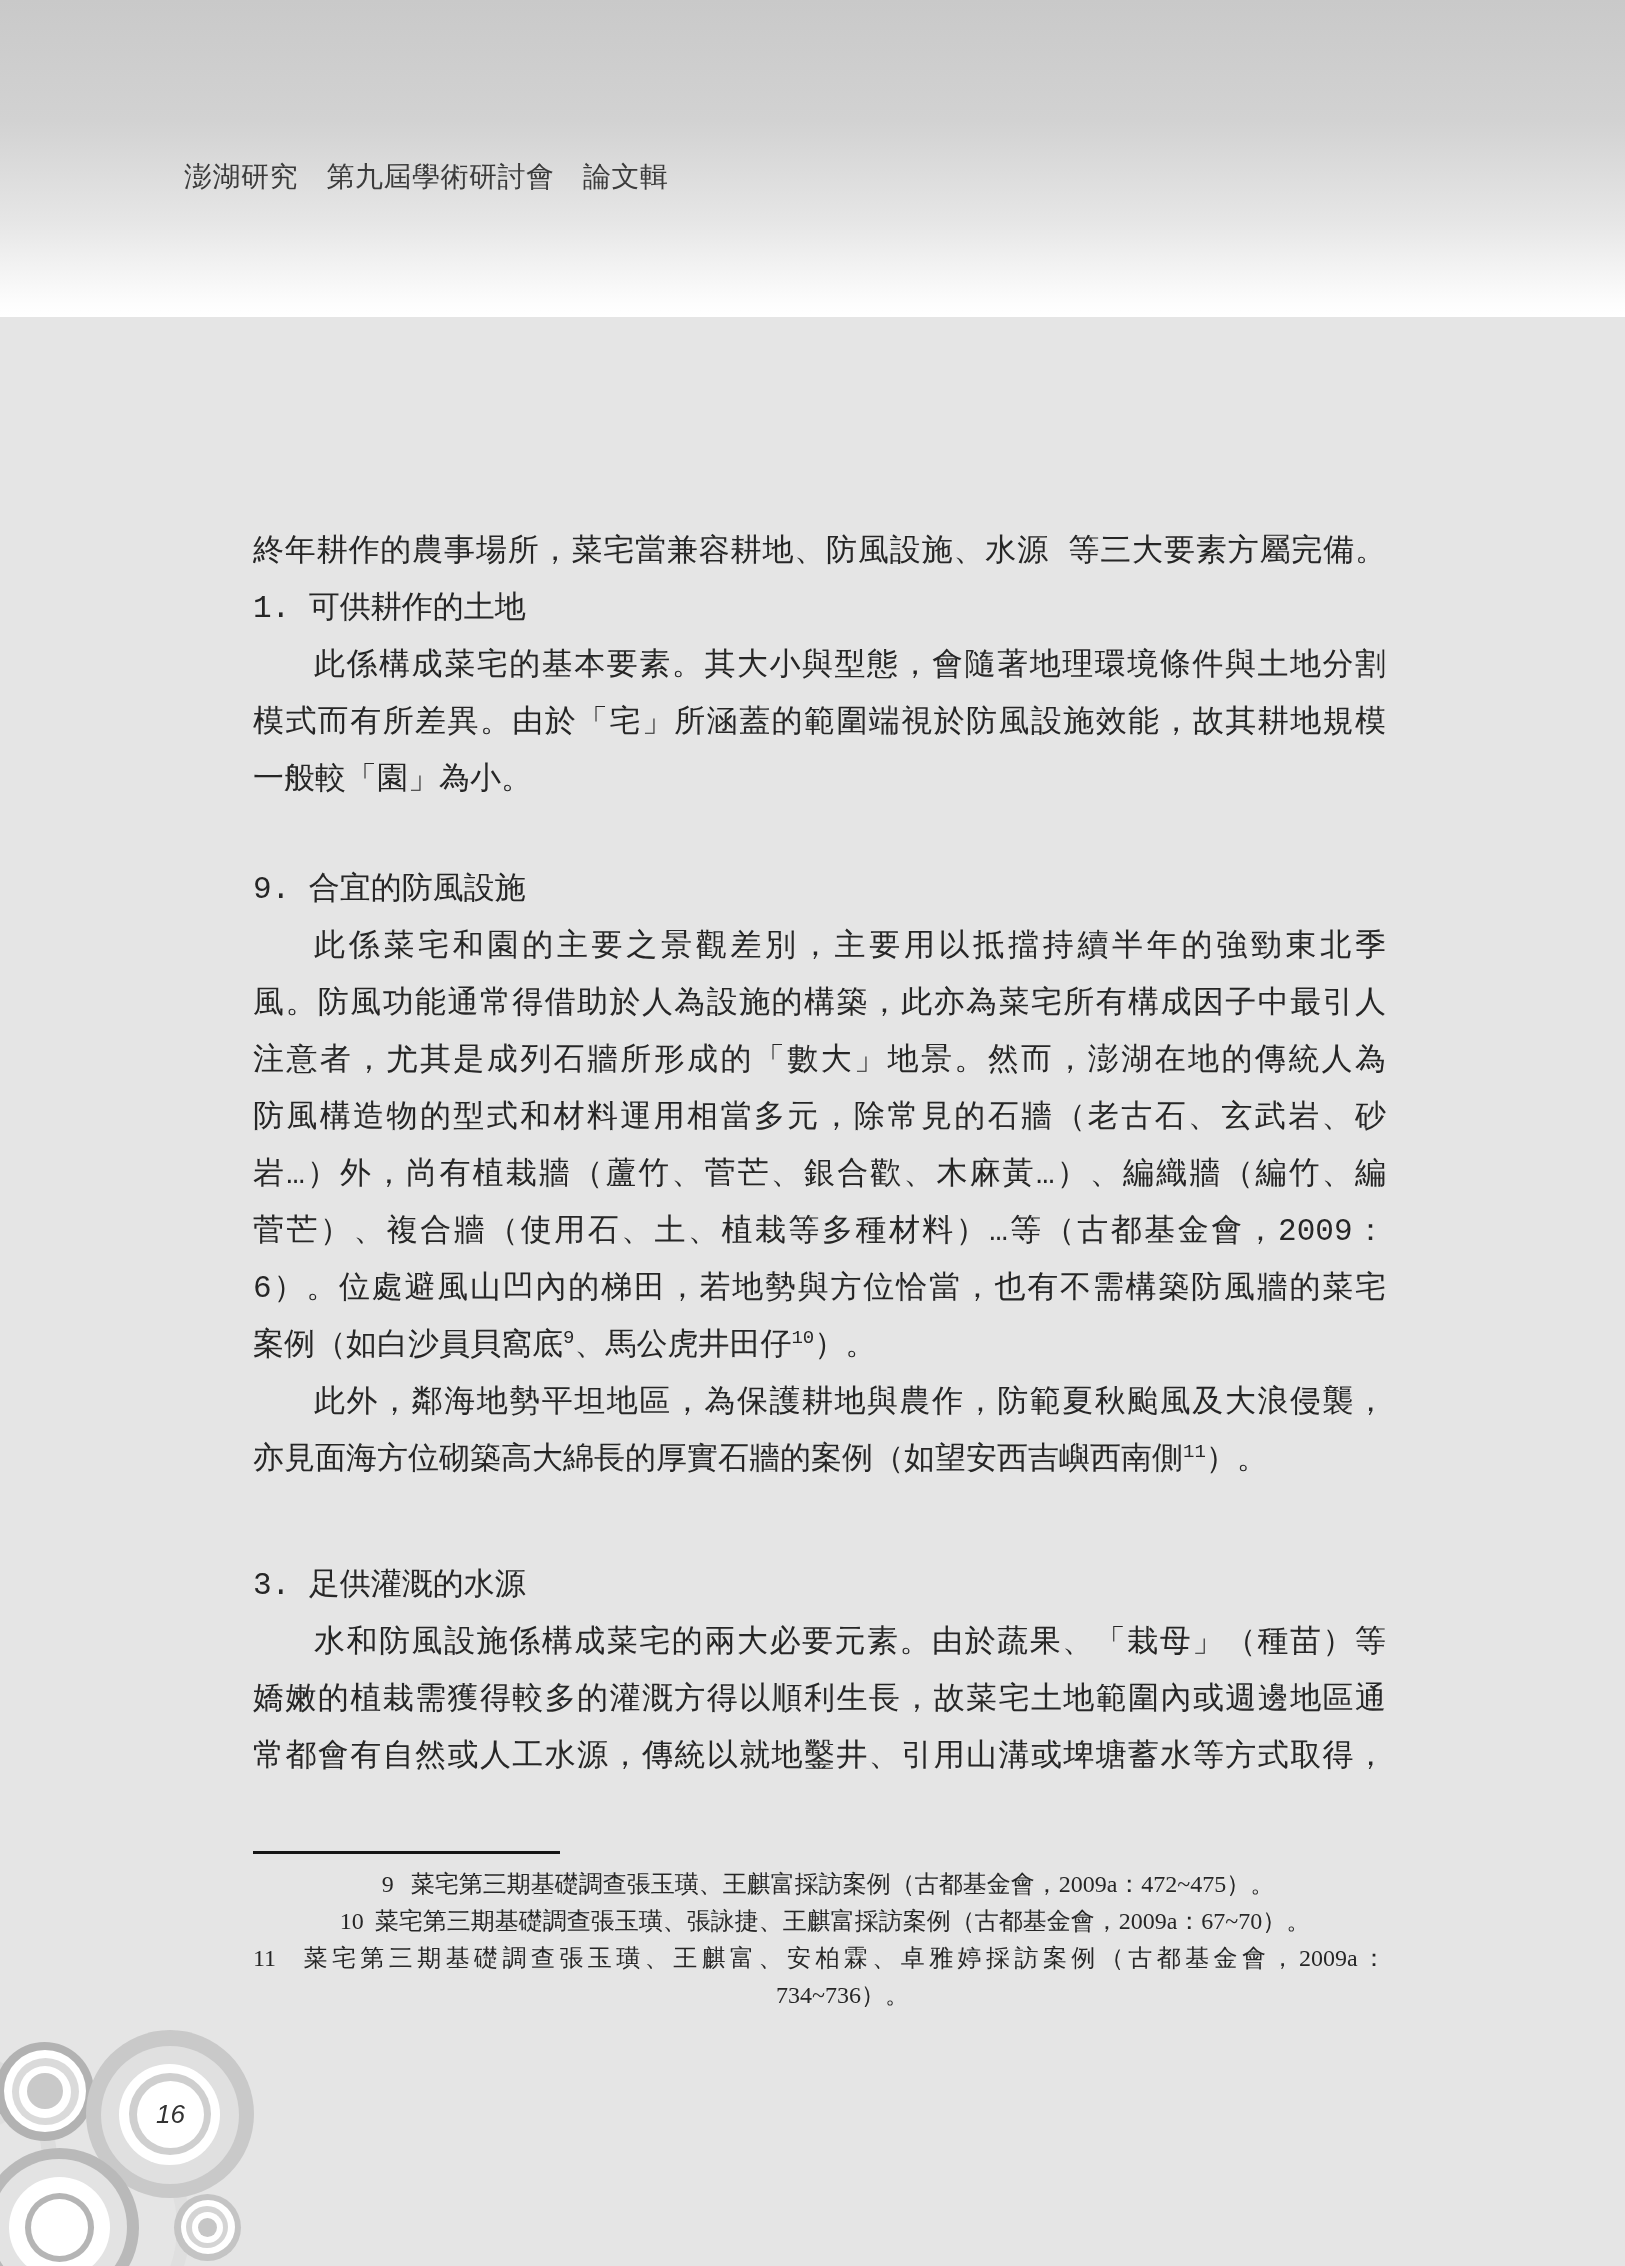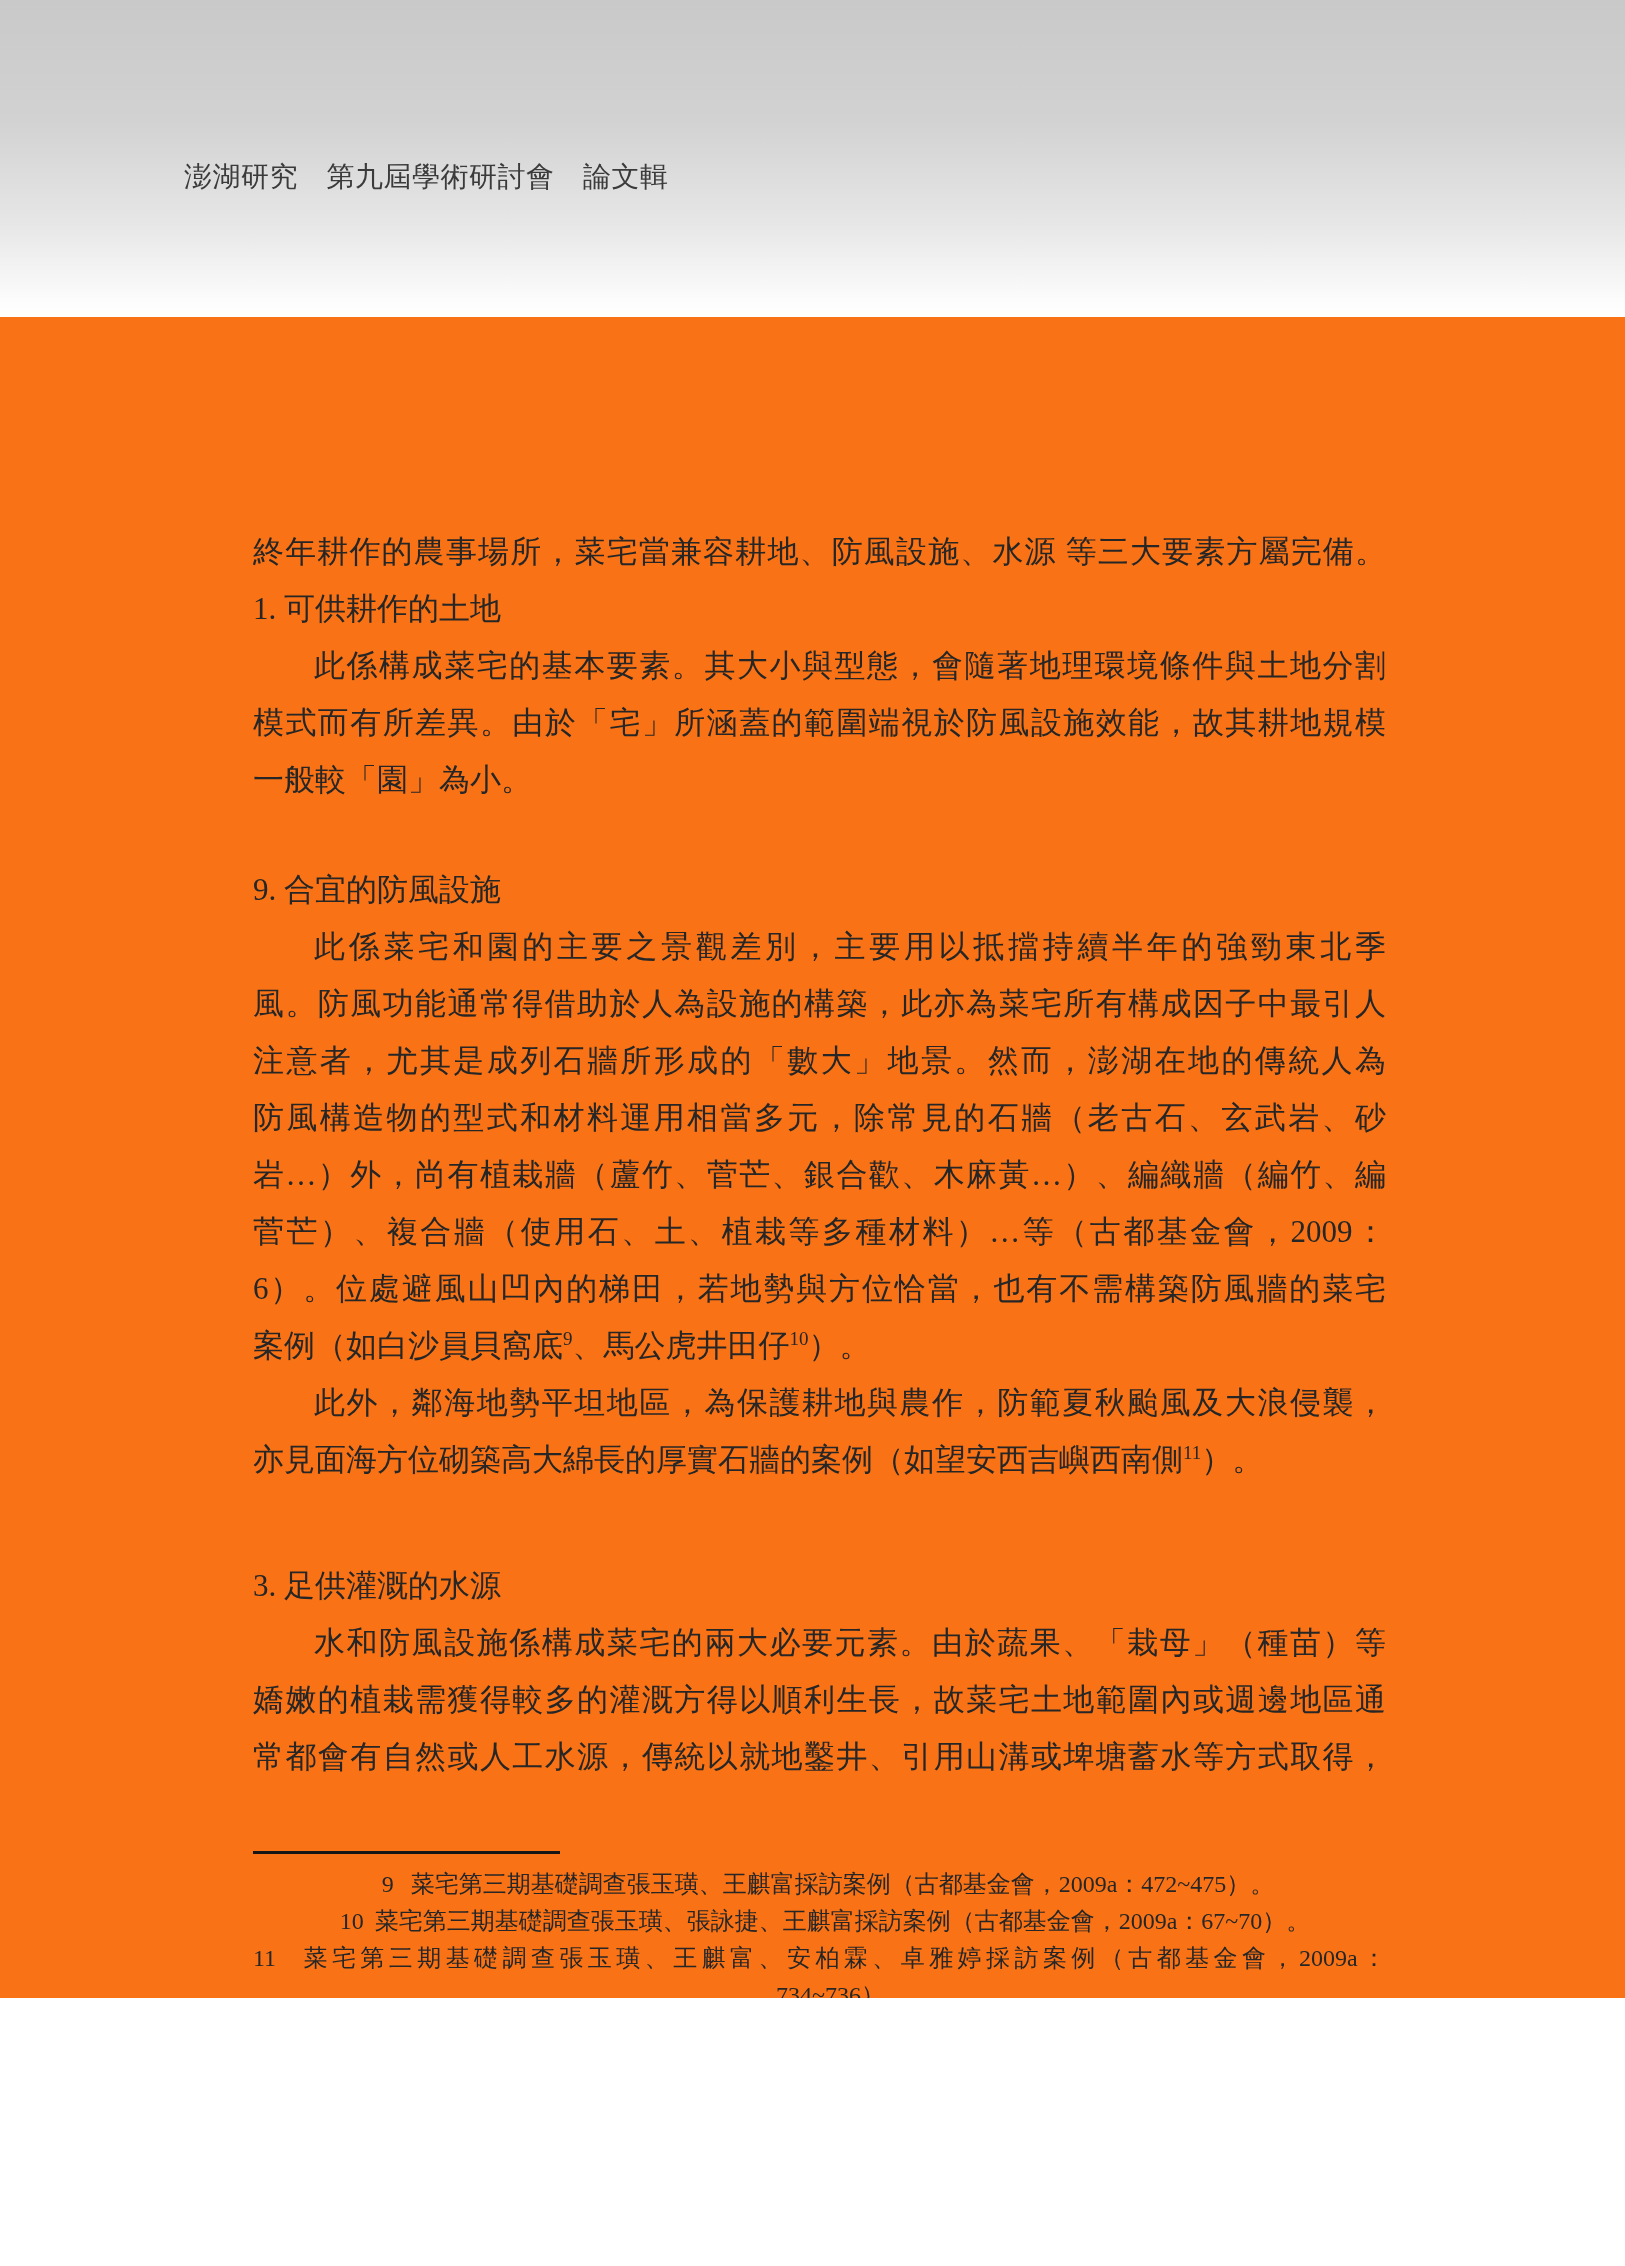--- a/index.html
+++ b/index.html
@@ -4,8 +4,8 @@
 <style>
   html,body { margin:0; padding:0; background:#ffffff; }
   .page {
-    position:relative; width:1625px; height:1998px;
-    background:#f97316; overflow:hidden;
+    position:relative; width:1625px; height:2266px;
+    background:#e5e5e5; overflow:hidden;
     font-family:"Liberation Serif", serif;
   }
   .top-gradient {

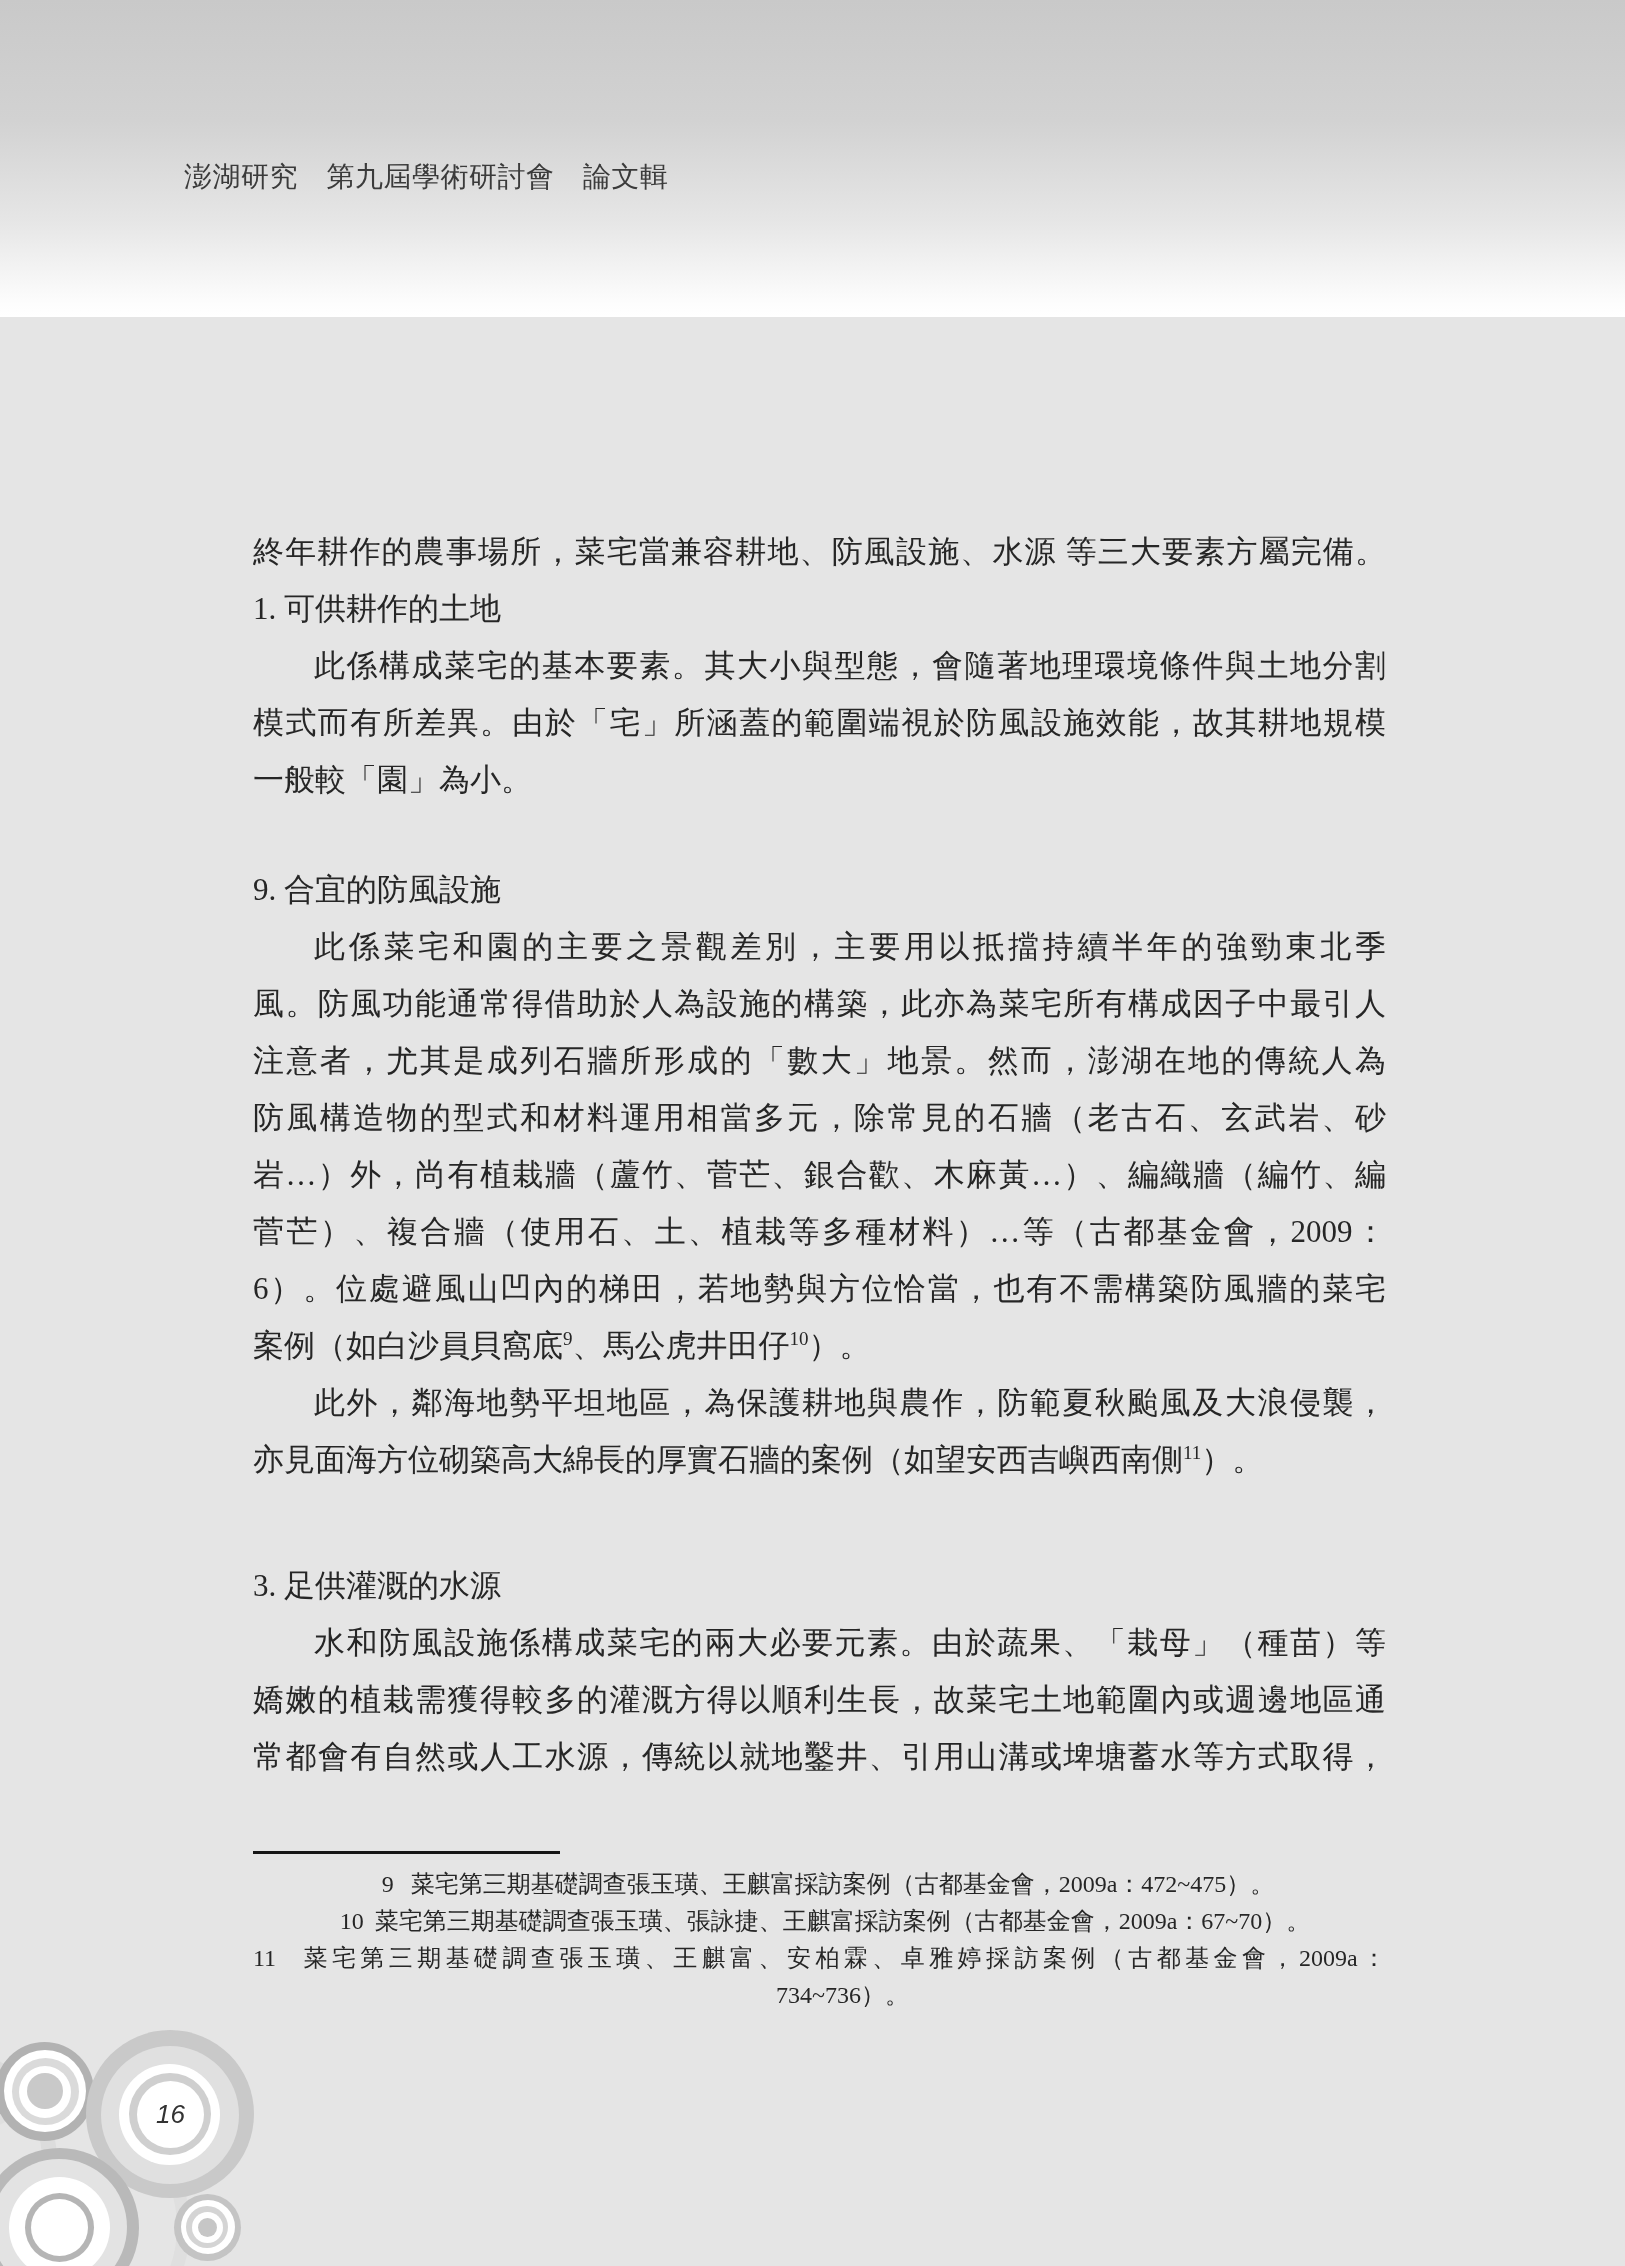--- a/index.html
+++ b/index.html
@@ -19,7 +19,7 @@
   }
   .body-text {
     position:absolute; left:253px; top:523px; width:1133px;
-    font-size:31px; color:#262626;
+    font-size:31px; color:#262626;font-family:Liberation Mono, monospace;
   }
   .line { line-height:57px; height:57px; overflow:hidden; }
   .indent { text-indent:61px; }

